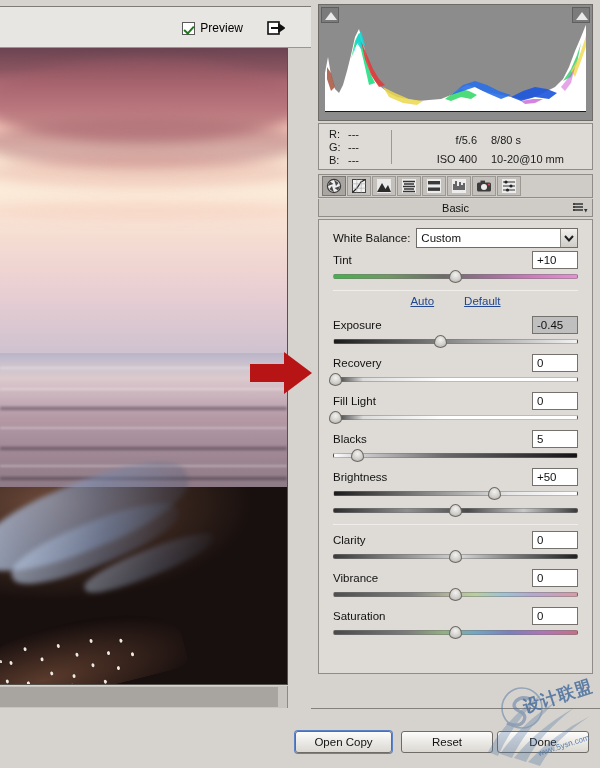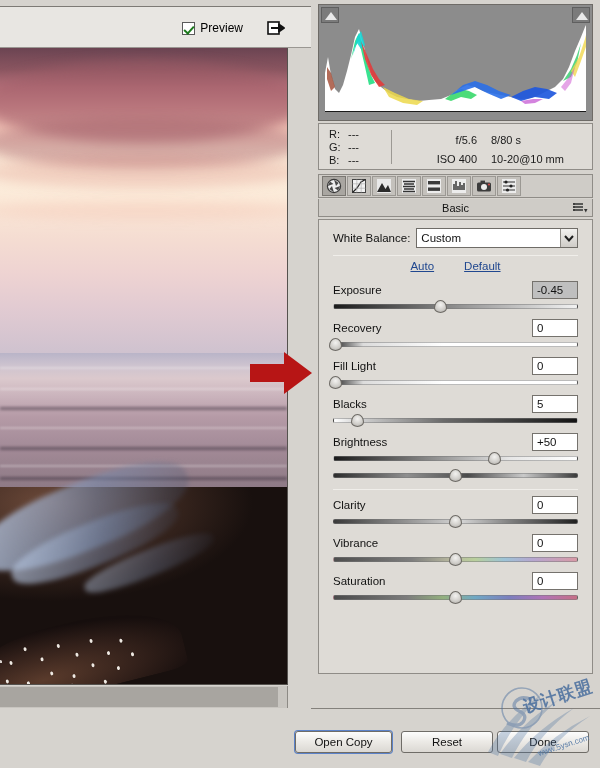--- a/index.html
+++ b/index.html
@@ -617,6 +617,16 @@
       </div>
 
 
+      <div class="slider-block">
+        <div class="slider-head">
+          <span class="slider-name">Tint</span>
+          <span class="slider-val">+10</span>
+        </div>
+        <div class="track-wrap">
+          <div class="track t-tint"></div>
+          <div class="knob" style="left:50%"></div>
+        </div>
+      </div>
 
       <div class="divider"></div>
 

